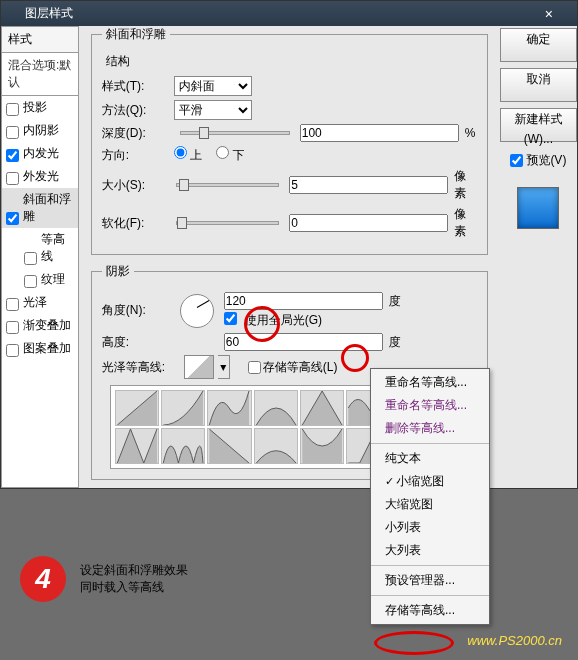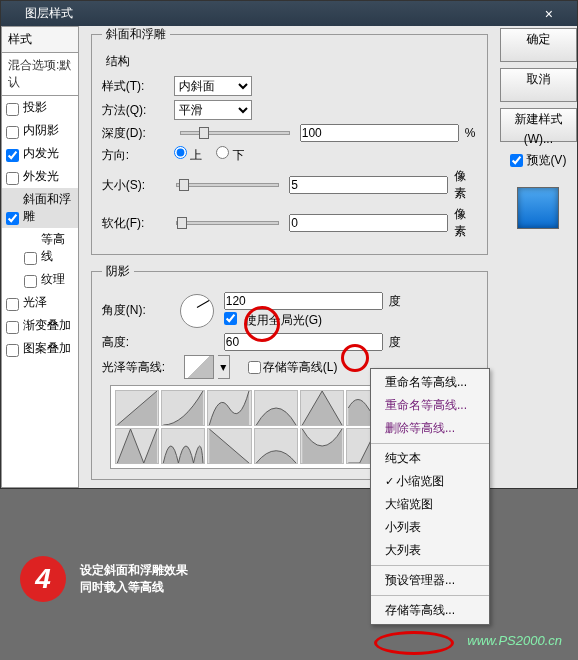--- a/index.html
+++ b/index.html
@@ -43,7 +43,7 @@
 .ctx-sep{height:1px;background:#bbb;margin:3px 0}
 .step-badge{position:absolute;bottom:58px;left:20px;display:flex;align-items:center;gap:14px}
 .step-num{width:46px;height:46px;background:#d22;border-radius:50%;color:#fff;font-size:28px;font-weight:bold;font-style:italic;display:flex;align-items:center;justify-content:center}
-.step-txt{color:#ffffff;font-size:17px;font-weight:bold;line-height:1.4}
+.step-txt{color:#000000;font-size:17px;font-weight:normal;line-height:1.4}
 .watermark{position:absolute;bottom:12px;right:16px;color:#86efac;font-style:italic;font-size:13px}
 .play-btn{width:16px;height:16px;border:1px solid #666;border-radius:50%;background:#eee;display:inline-flex;align-items:center;justify-content:center;margin-left:6px}
 .red-oval{position:absolute;border:3px solid #d00;border-radius:50%/50%;pointer-events:none}

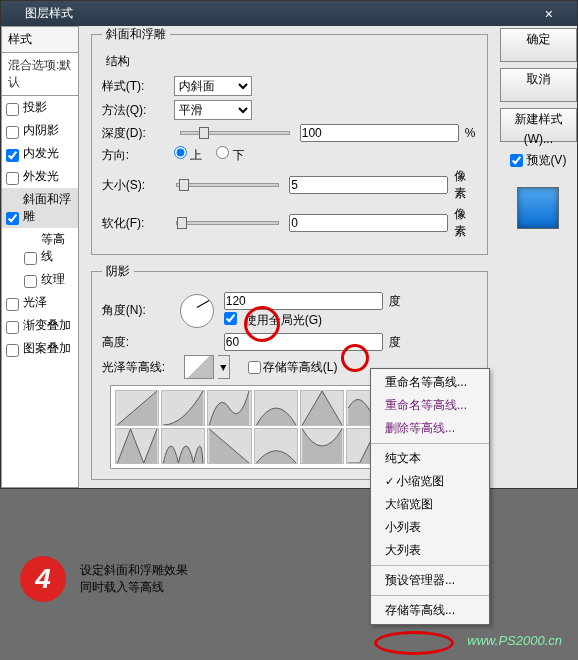--- a/index.html
+++ b/index.html
@@ -44,7 +44,7 @@
 .step-badge{position:absolute;bottom:58px;left:20px;display:flex;align-items:center;gap:14px}
 .step-num{width:46px;height:46px;background:#d22;border-radius:50%;color:#fff;font-size:28px;font-weight:bold;font-style:italic;display:flex;align-items:center;justify-content:center}
 .step-txt{color:#000000;font-size:17px;font-weight:normal;line-height:1.4}
-.watermark{position:absolute;bottom:12px;right:16px;color:#86efac;font-style:italic;font-size:13px}
+.watermark{position:absolute;bottom:12px;right:16px;color:#fde047;font-style:italic;font-size:13px}
 .play-btn{width:16px;height:16px;border:1px solid #666;border-radius:50%;background:#eee;display:inline-flex;align-items:center;justify-content:center;margin-left:6px}
 .red-oval{position:absolute;border:3px solid #d00;border-radius:50%/50%;pointer-events:none}
 .checkmark::before{content:"✓";margin-right:2px;font-size:11px}

